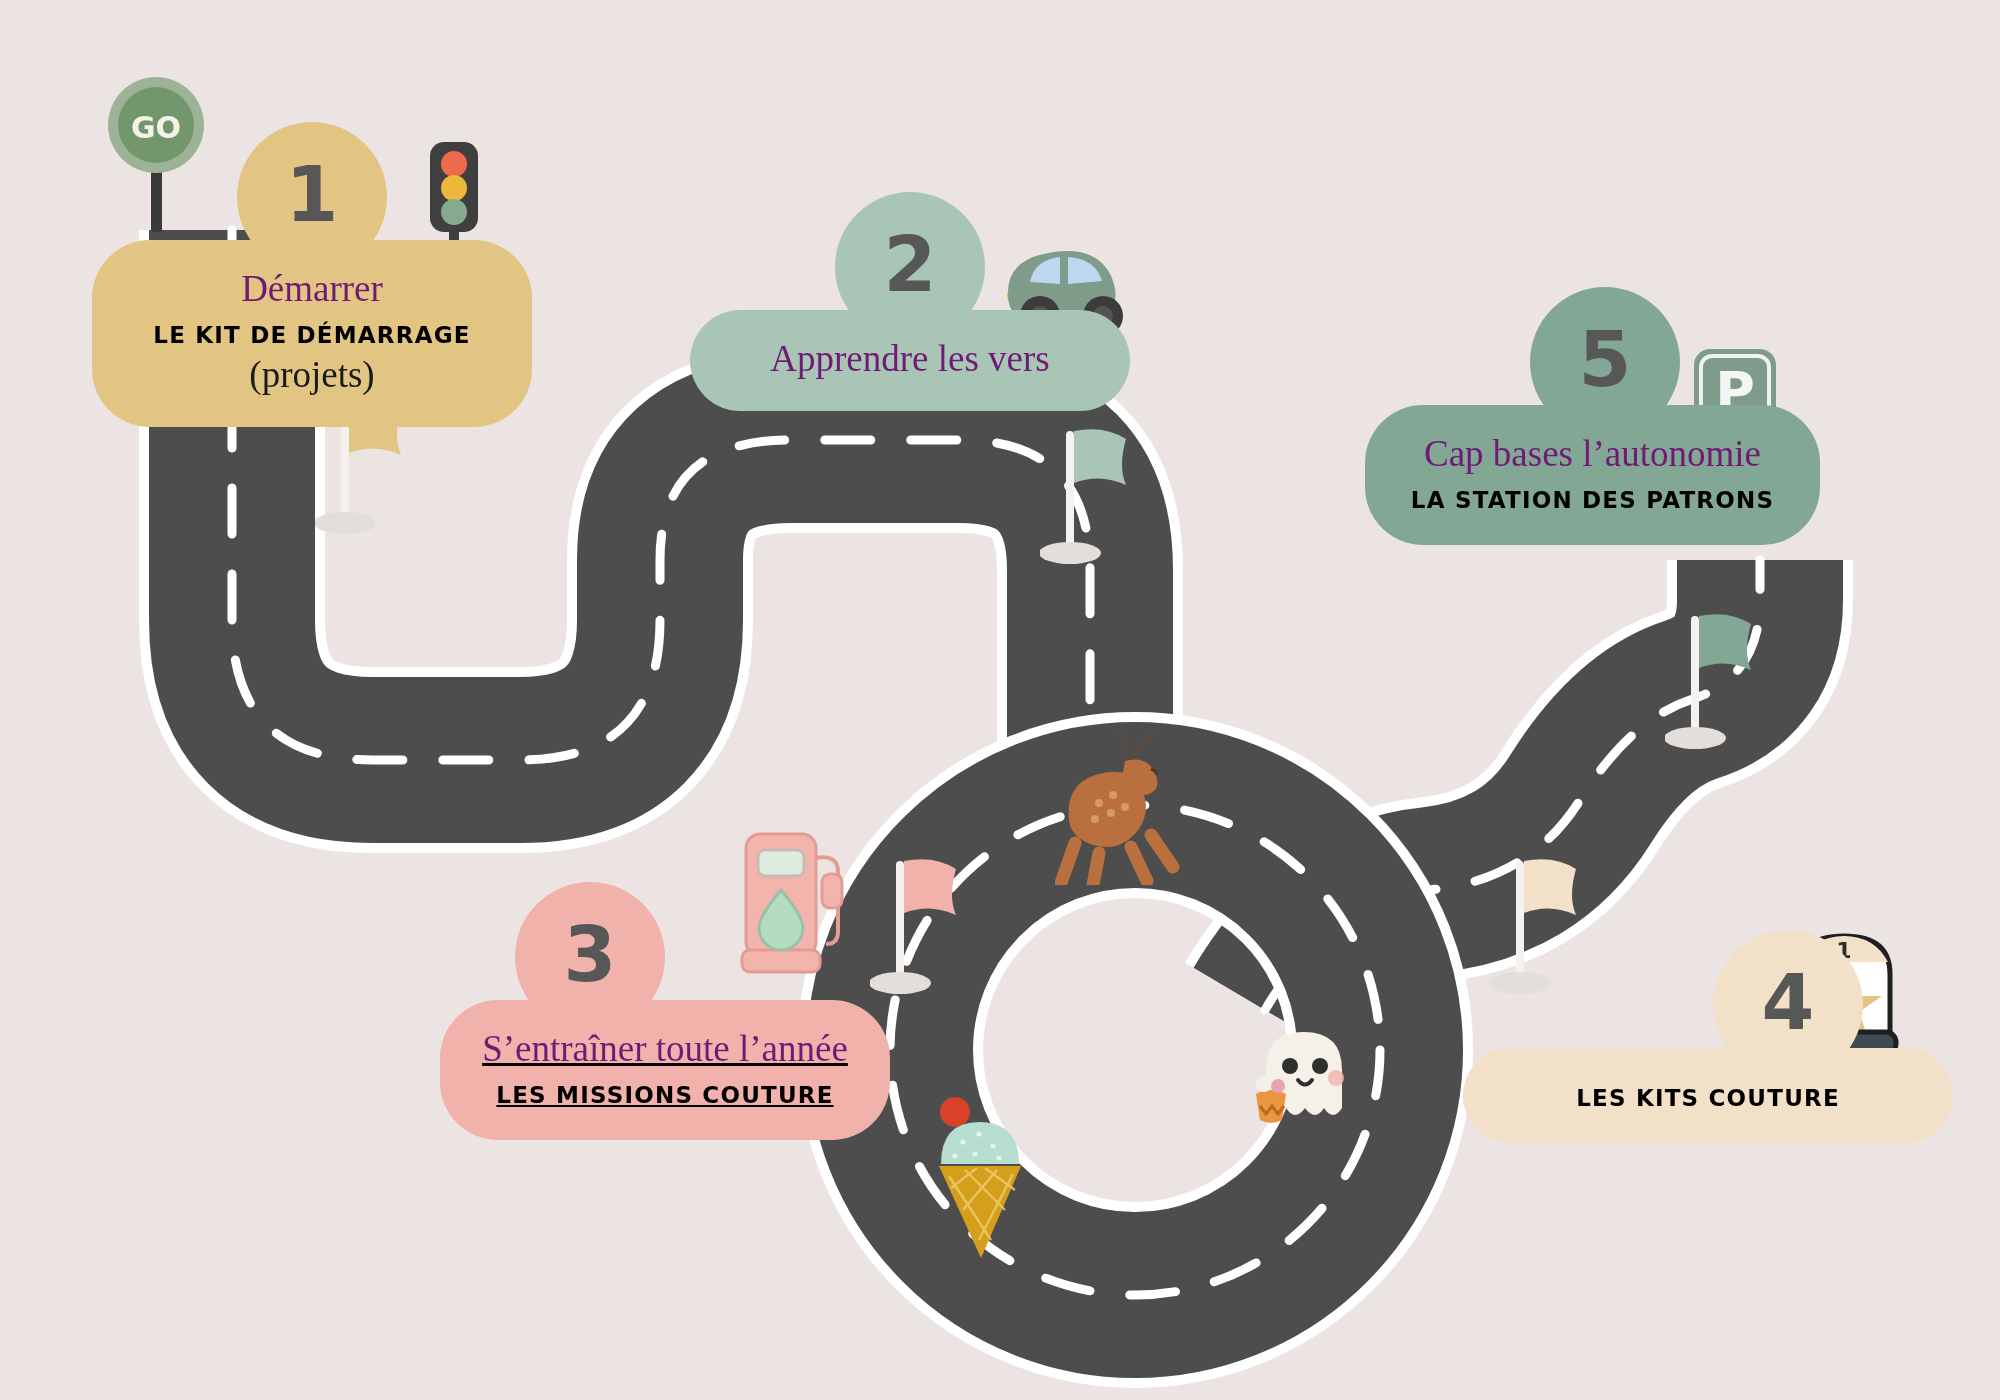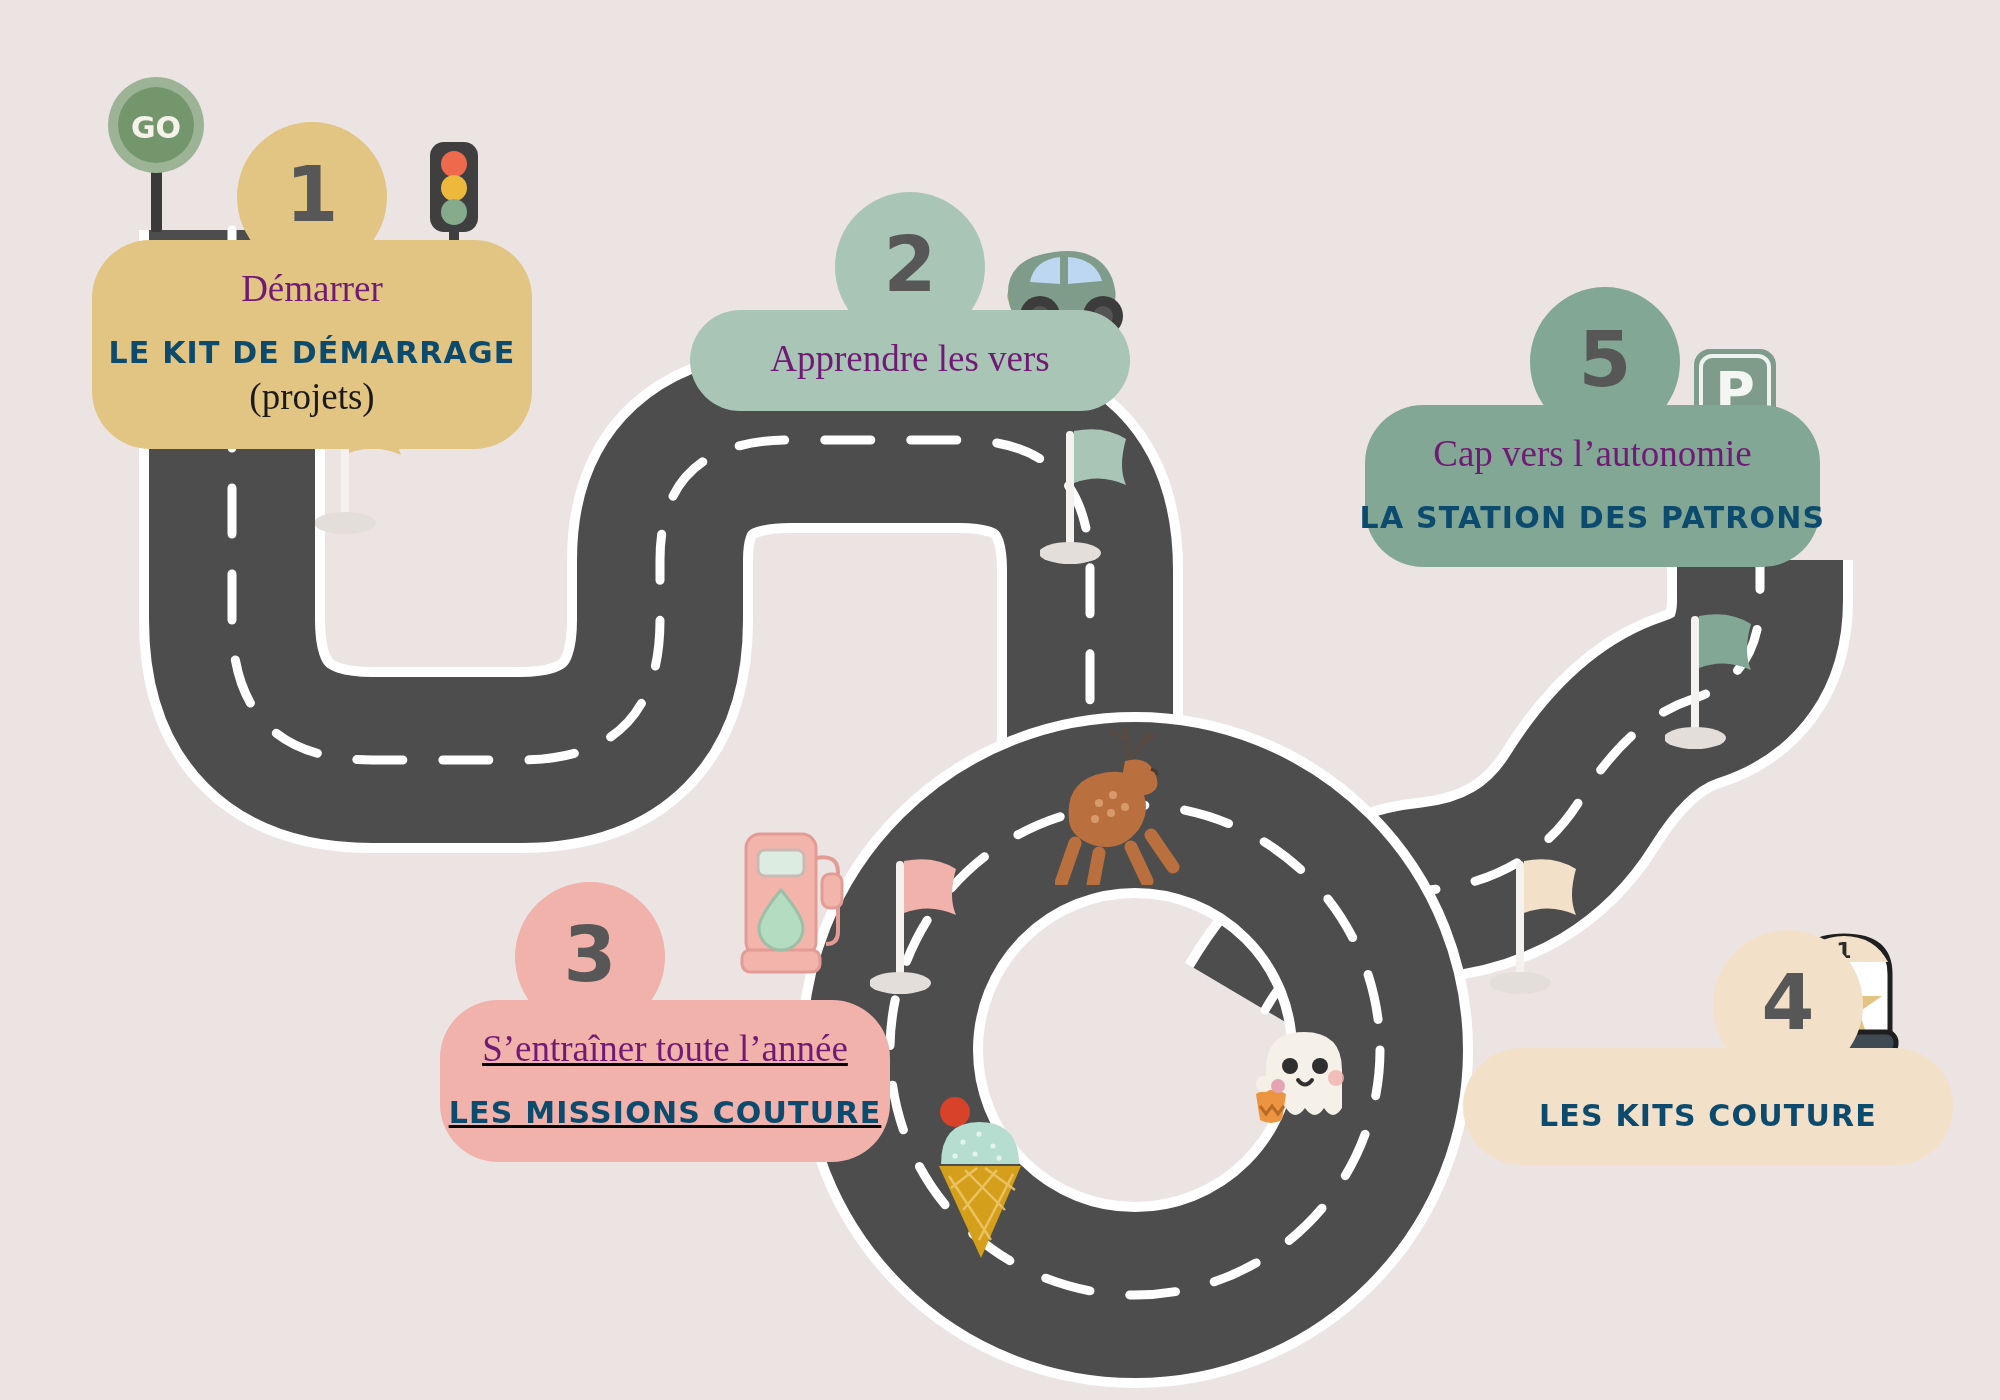--- a/index.html
+++ b/index.html
@@ -49,11 +49,11 @@
   .line-bold{
     font-family:"DejaVu Sans", sans-serif;
     font-weight:bold;
-    font-size:30px;
+    font-size:23px;
     letter-spacing:1.2px;
-    color:#0c4a6e;
+    color:#000000;
     line-height:1.25;
-    margin-top:23px;
+    margin-top:10px;
     white-space:nowrap;
   }
   .line-sub{

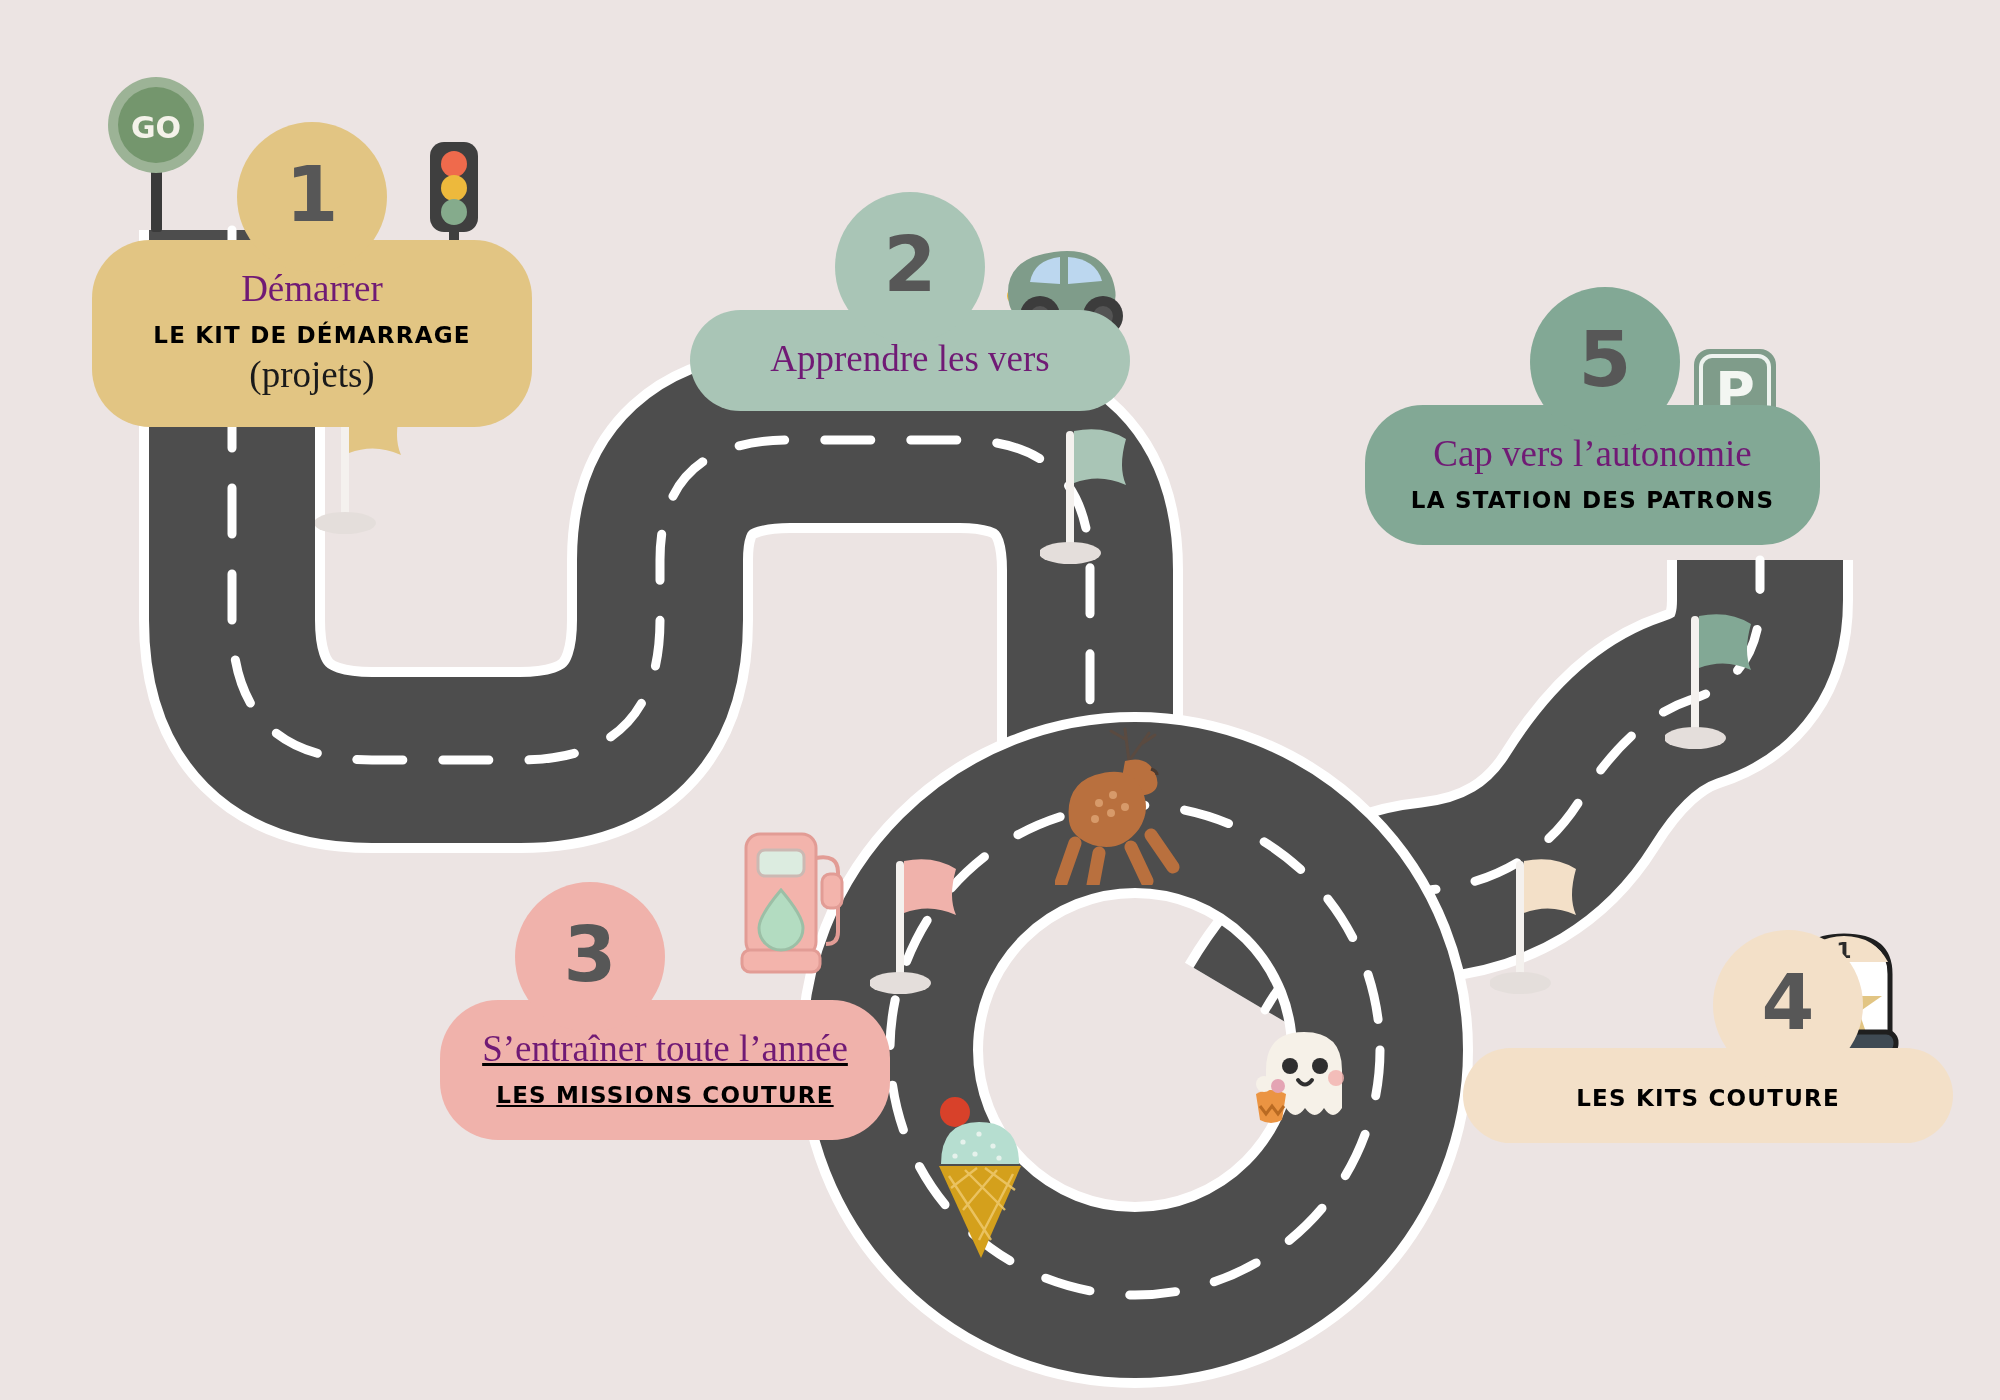--- a/index.html
+++ b/index.html
@@ -336,7 +336,7 @@
       <span>5</span>
     </div>
     <div class="bubble">
-      <div class="line-serif">Cap vers l’autonomie</div>
+      <div class="line-serif">Cap bases l’autonomie</div>
       <div class="line-bold">LA STATION DES PATRONS</div>
     </div>
   </div>

